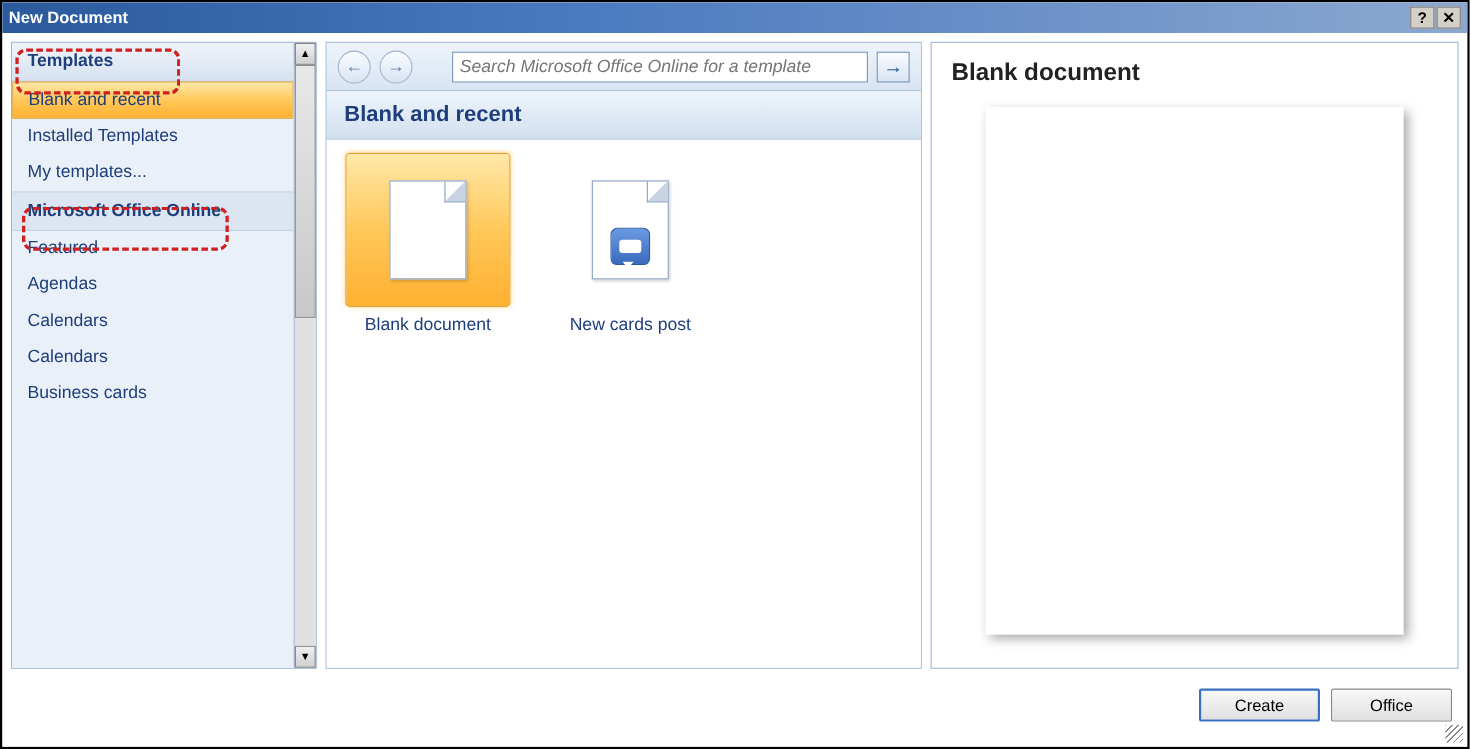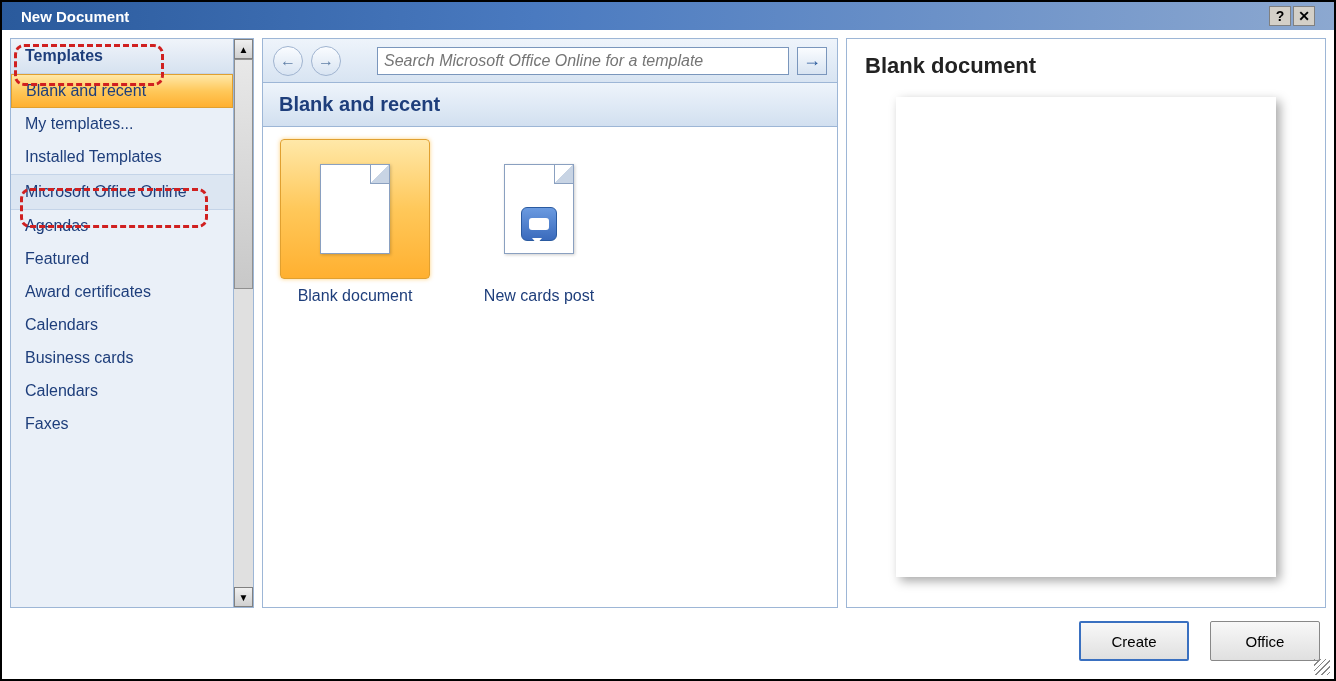--- a/index.html
+++ b/index.html
@@ -4,7 +4,7 @@
 <style>
 * { box-sizing: border-box; margin: 0; padding: 0; font-family: "Segoe UI", Tahoma, sans-serif; }
 body { background: #fff; width: 1336px; height: 681px; position: relative; border: 2px solid #000; }
-.titlebar { height: 28px; background: linear-gradient(to right, #2a5a9c 0%, #4a7ac0 40%, #8ca8d0 100%); color: #fff; display: flex; align-items: center; padding: 0 19px; font-size: 15px; font-weight: bold; }
+.titlebar { height: 28px; background: linear-gradient(to right, #2a5a9c 0%, #4a7ac0 40%, #8ca8d0 100%); color: #fff; display: flex; align-items: center; padding: 0 6px; font-size: 15px; font-weight: bold; }
 .titlebar .spacer { flex: 1; }
 .titlebar .tb-btn { width: 22px; height: 20px; background: #d4d0c8; border: 1px solid #808080; margin-left: 2px; display: flex; align-items: center; justify-content: center; color: #000; font-size: 14px; font-weight: bold; cursor: pointer; }
 .content { display: flex; height: 586px; padding: 8px; gap: 8px; }

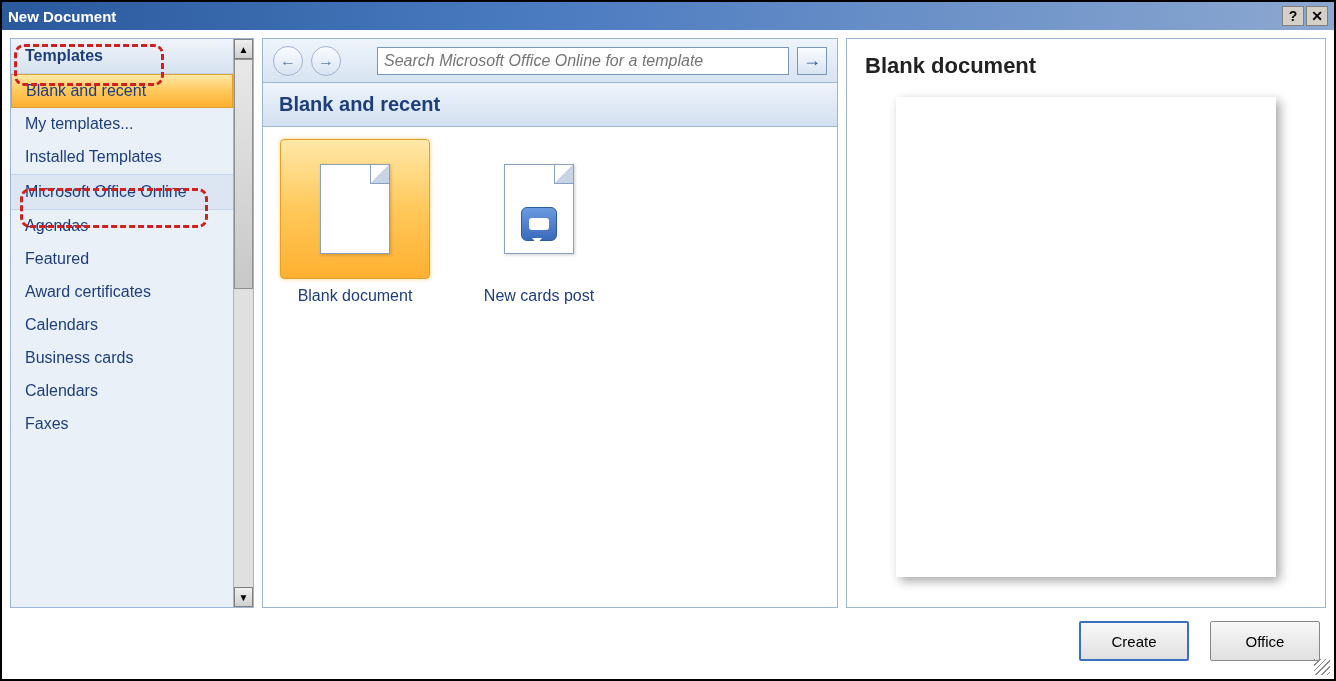--- a/index.html
+++ b/index.html
@@ -9,7 +9,7 @@
 .titlebar .tb-btn { width: 22px; height: 20px; background: #d4d0c8; border: 1px solid #808080; margin-left: 2px; display: flex; align-items: center; justify-content: center; color: #000; font-size: 14px; font-weight: bold; cursor: pointer; }
 .content { display: flex; height: 586px; padding: 8px; gap: 8px; }
 .sidebar-wrap { display: flex; border: 1px solid #9db6d6; }
-.sidebar { width: 222px; background: #eaf0f8; overflow: hidden; }
+.sidebar { width: 256px; background: #eaf0f8; overflow: hidden; }
 .sb-scroll { width: 20px; background: #e8e8e8; display: flex; flex-direction: column; border-left: 1px solid #9db6d6; }
 .sb-scroll-btn { height: 20px; background: linear-gradient(#f0f0f0,#d0d0d0); border: 1px solid #808080; display:flex; align-items:center; justify-content:center; font-size:10px; cursor:pointer;}
 .sb-scroll-track { flex:1; background:#e0e0e0; position:relative; }

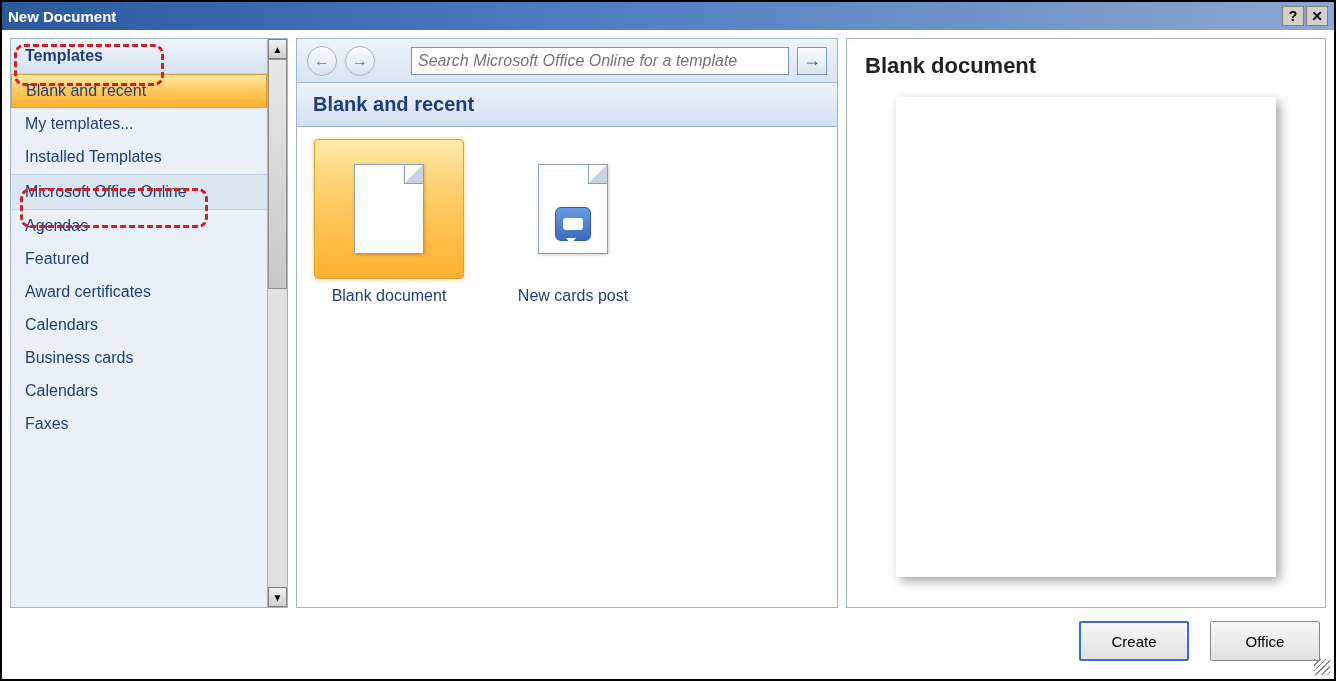--- a/index.html
+++ b/index.html
@@ -62,8 +62,8 @@
     <div class="sidebar">
       <div class="sb-header">Templates</div>
       <div class="sb-item selected">Blank and recent</div>
+      <div class="sb-item">Installed Templates</div>
       <div class="sb-item">My templates...</div>
-      <div class="sb-item">Installed Templates</div>
       <div class="sb-section">Microsoft Office Online</div>
       <div class="sb-item">Agendas</div>
       <div class="sb-item">Featured</div>

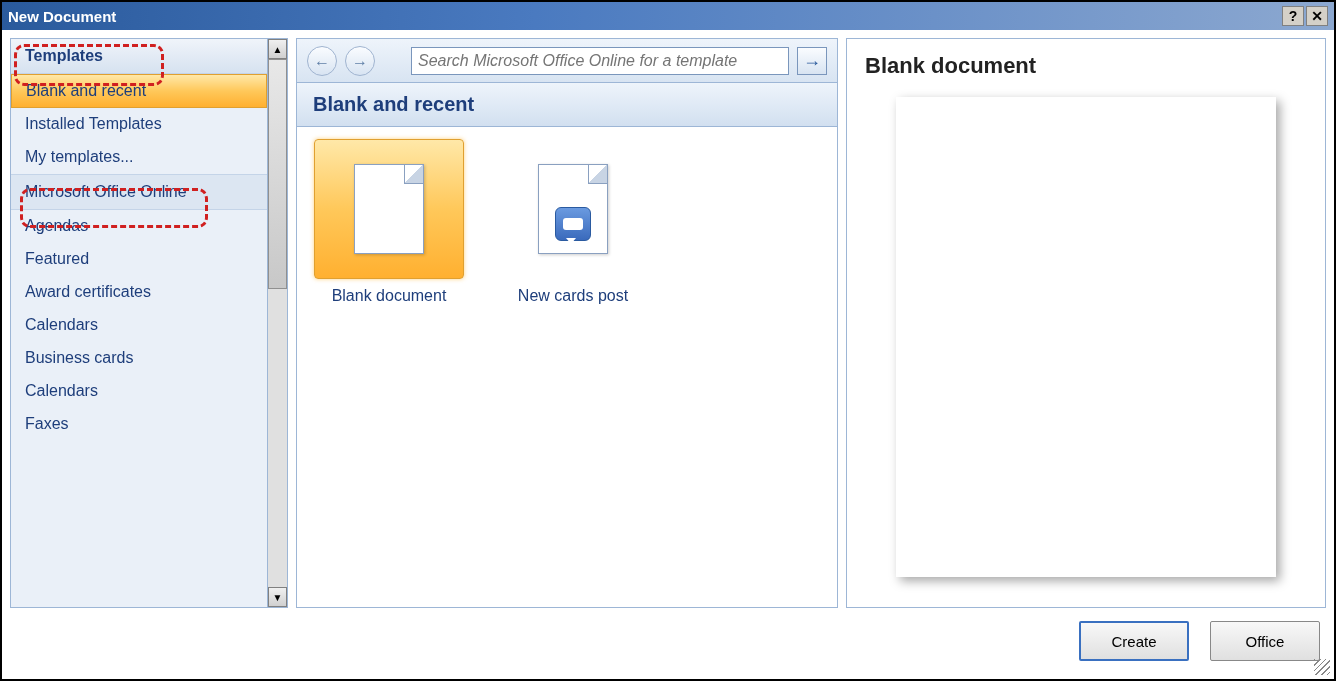--- a/index.html
+++ b/index.html
@@ -17,7 +17,7 @@
 .sb-header { background: linear-gradient(#f0f4fa, #d6e2f0); color: #1e3e7b; font-weight: bold; padding: 8px 14px; font-size: 16px; border-bottom: 1px solid #c4d4e8; }
 .sb-item { padding: 7px 14px; color: #1e3e7b; font-size: 16px; cursor: pointer; border-bottom: 1px solid transparent; }
 .sb-item.selected { background: linear-gradient(#ffe8a8, #ffc85a, #ffb030); border: 1px solid #e0a030; }
-.sb-section { background: #dce6f2; color: #1e3e7b; font-weight: normal; padding: 8px 14px; font-size: 16px; border-top: 1px solid #c4d4e8; border-bottom: 1px solid #c4d4e8; }
+.sb-section { background: #dce6f2; color: #1e3e7b; font-weight: bold; padding: 8px 14px; font-size: 16px; border-top: 1px solid #c4d4e8; border-bottom: 1px solid #c4d4e8; }
 .main { flex: 1; border: 1px solid #9db6d6; display: flex; flex-direction: column; }
 .toolbar { height: 44px; background: linear-gradient(#eef4fb, #d8e4f2); display:flex; align-items:center; padding: 0 10px; gap:8px; border-bottom: 1px solid #9db6d6; }
 .nav-btn { width: 30px; height: 30px; border-radius: 50%; background: linear-gradient(#fafcff,#d8e4f2); border: 1px solid #a0b4d0; display:flex; align-items:center; justify-content:center; color:#6080a8; font-size:16px; cursor:pointer;}

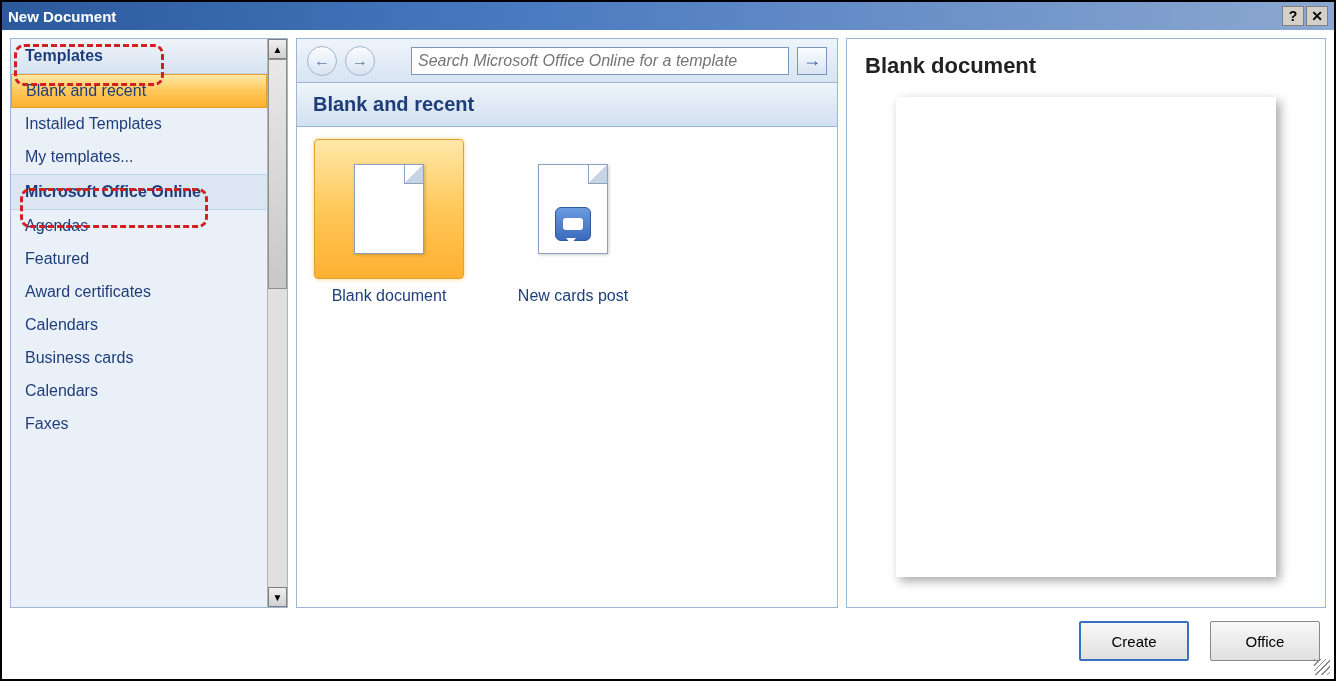--- a/index.html
+++ b/index.html
@@ -65,8 +65,8 @@
       <div class="sb-item">Installed Templates</div>
       <div class="sb-item">My templates...</div>
       <div class="sb-section">Microsoft Office Online</div>
+      <div class="sb-item">Featured</div>
       <div class="sb-item">Agendas</div>
-      <div class="sb-item">Featured</div>
       <div class="sb-item">Award certificates</div>
       <div class="sb-item">Calendars</div>
       <div class="sb-item">Business cards</div>

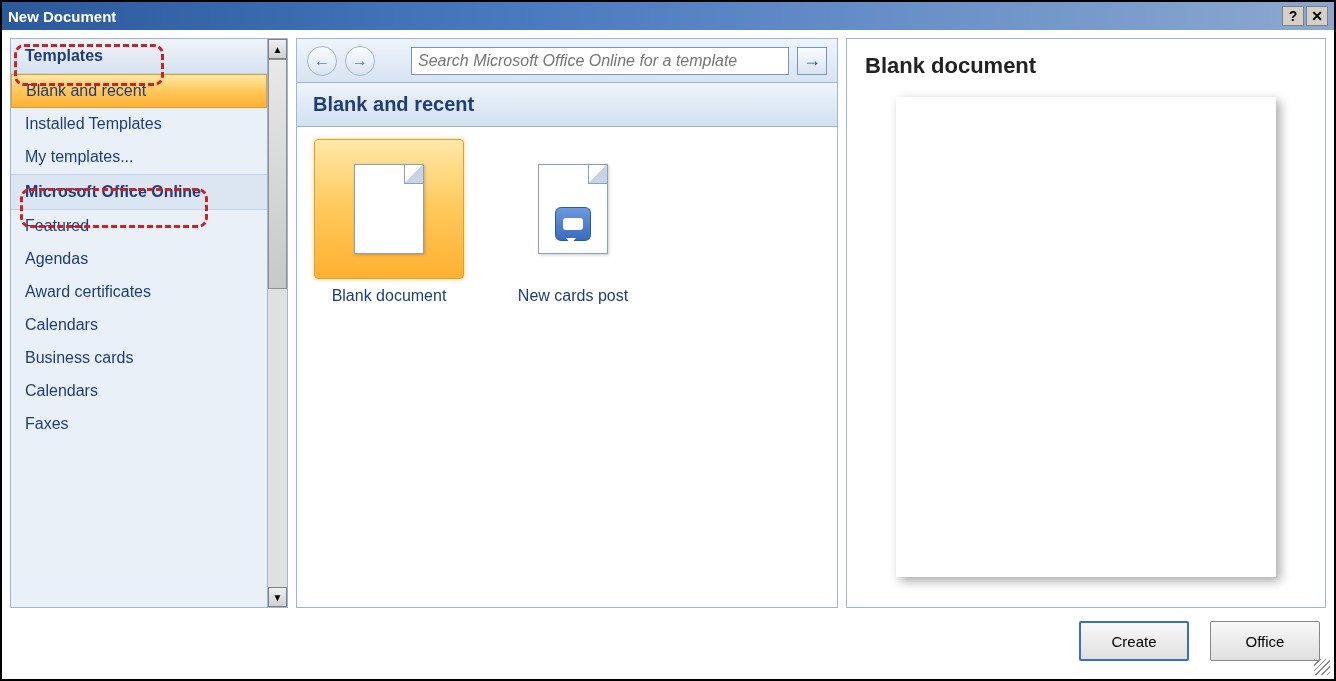--- a/index.html
+++ b/index.html
@@ -67,7 +67,6 @@
       <div class="sb-section">Microsoft Office Online</div>
       <div class="sb-item">Featured</div>
       <div class="sb-item">Agendas</div>
-      <div class="sb-item">Award certificates</div>
       <div class="sb-item">Calendars</div>
       <div class="sb-item">Business cards</div>
       <div class="sb-item">Calendars</div>

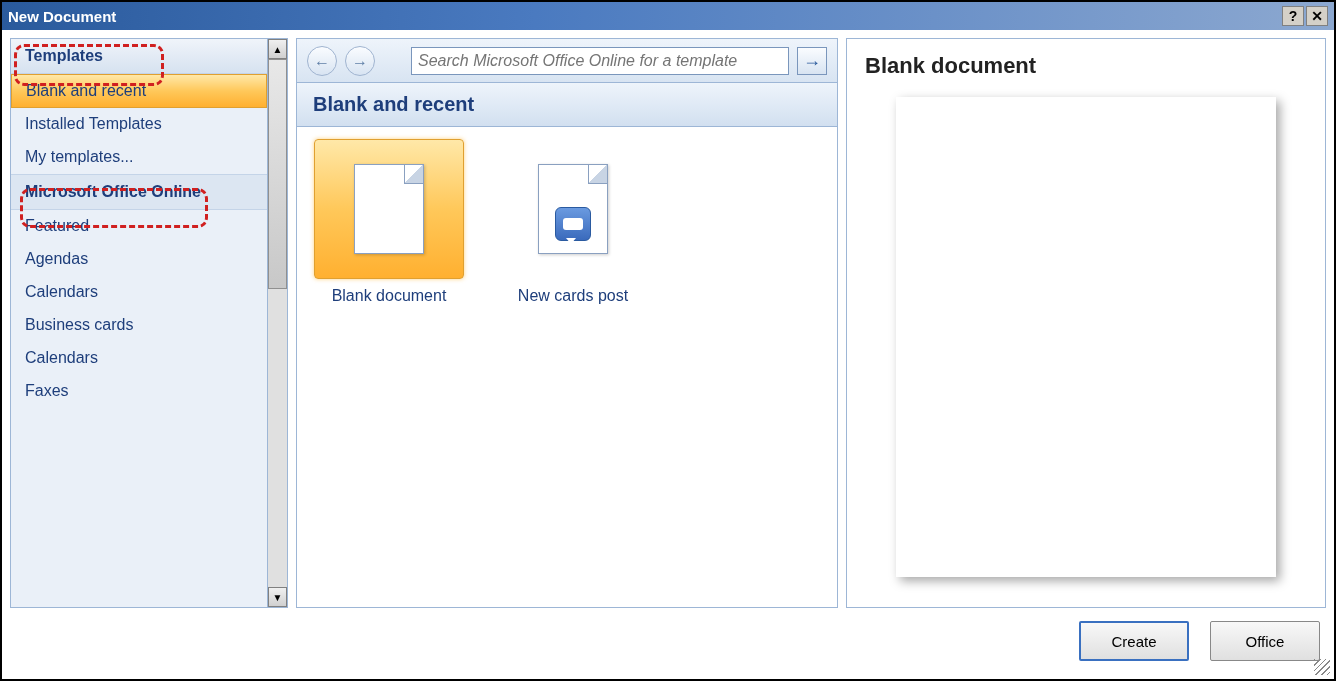--- a/index.html
+++ b/index.html
@@ -68,8 +68,8 @@
       <div class="sb-item">Featured</div>
       <div class="sb-item">Agendas</div>
       <div class="sb-item">Calendars</div>
+      <div class="sb-item">Calendars</div>
       <div class="sb-item">Business cards</div>
-      <div class="sb-item">Calendars</div>
       <div class="sb-item">Faxes</div>
     </div>
     <div class="sb-scroll">

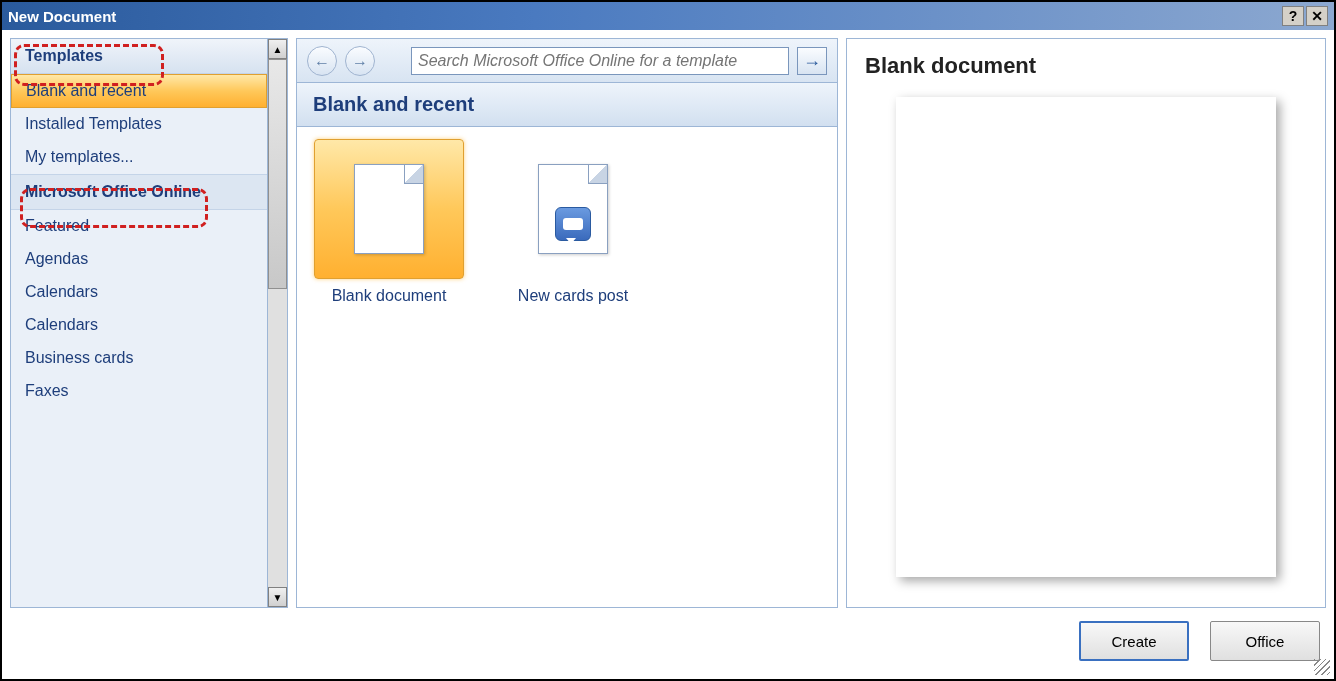--- a/index.html
+++ b/index.html
@@ -70,7 +70,6 @@
       <div class="sb-item">Calendars</div>
       <div class="sb-item">Calendars</div>
       <div class="sb-item">Business cards</div>
-      <div class="sb-item">Faxes</div>
     </div>
     <div class="sb-scroll">
       <div class="sb-scroll-btn">▲</div>

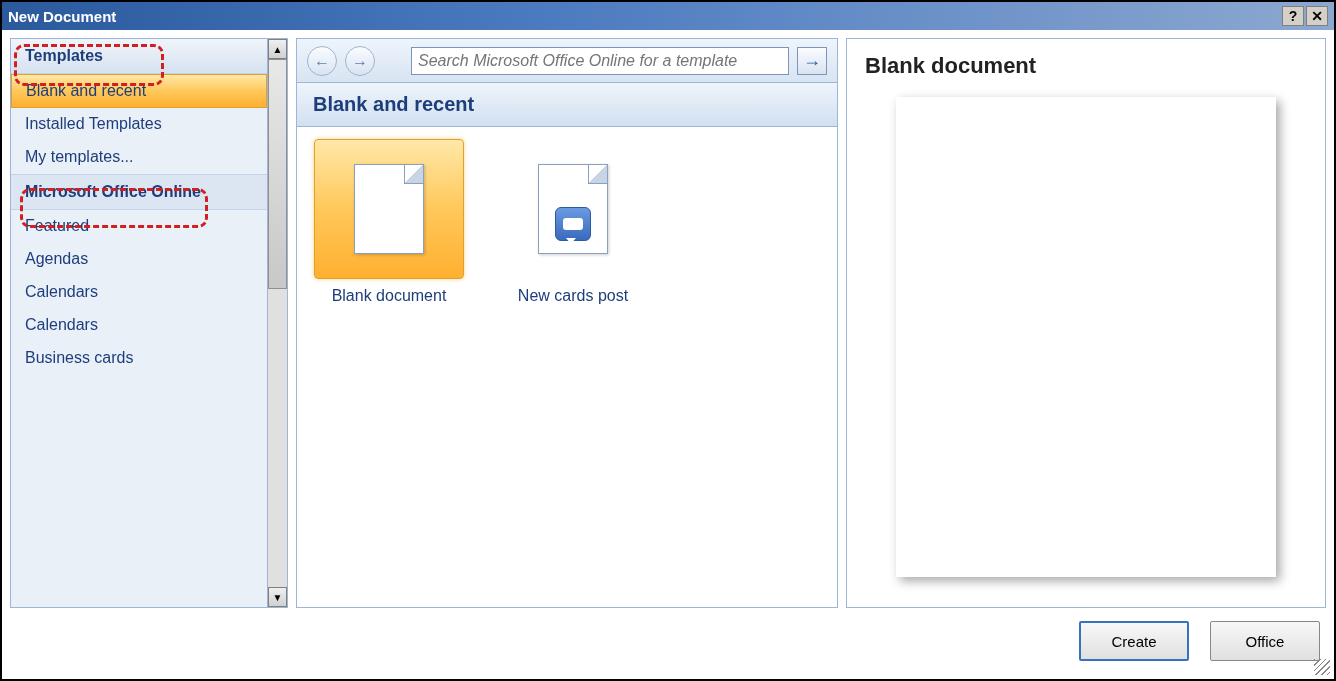--- a/index.html
+++ b/index.html
@@ -40,7 +40,7 @@
 .preview-page { flex:1; display:flex; align-items:flex-start; justify-content:center;}
 .page-shadow { width: 380px; height: 480px; background:#fff; box-shadow: 4px 4px 10px rgba(0,0,0,0.35);}
 .footer { height: 50px; display:flex; align-items:center; justify-content:flex-end; padding: 0 14px; gap: 10px; }
-.btn { min-width: 110px; height: 40px; background: linear-gradient(#f8f8f8,#e0e0e0); border:1px solid #888; font-size:15px; cursor:pointer; border-radius:2px;margin-left:11px;}
+.btn { min-width: 110px; height: 30px; background: linear-gradient(#f8f8f8,#e0e0e0); border:1px solid #888; font-size:15px; cursor:pointer; border-radius:2px;}
 .btn.primary { border:2px solid #3a70c0; }
 .resize-grip { position:absolute; right:4px; bottom:4px; width:16px; height:16px; background: repeating-linear-gradient(135deg, #888 0 1px, transparent 1px 4px);}
 .annot { position:absolute; border: 3px dashed #d02020; border-radius: 10px; pointer-events:none; }

